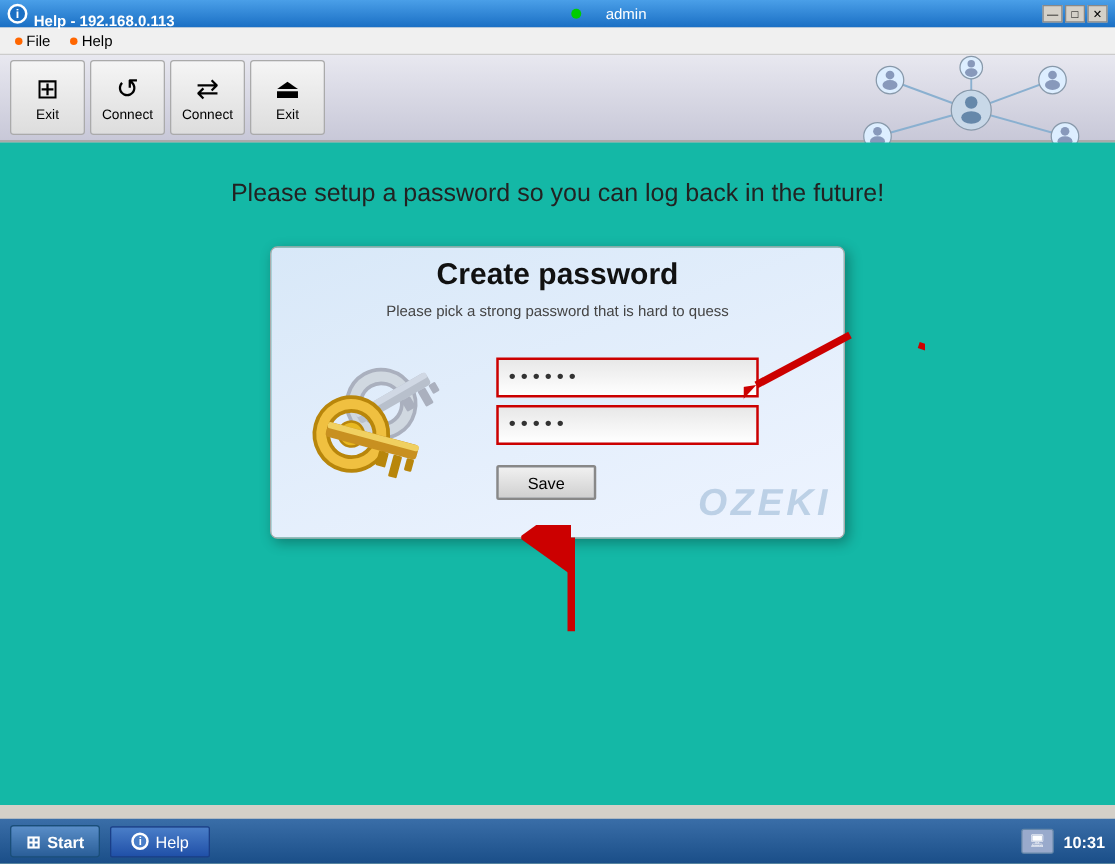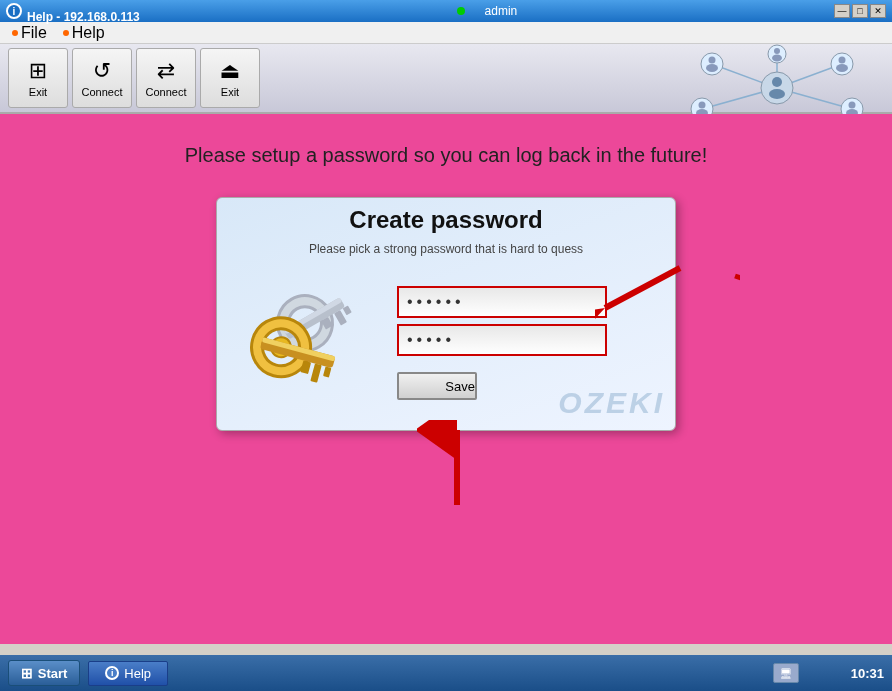--- a/index.html
+++ b/index.html
@@ -87,7 +87,7 @@
     .menu-item {
       padding: 2px 8px;
       cursor: pointer;
-      font-size: 16px;
+      font-size: 12px;
       display: flex;
       align-items: center;
       gap: 3px;

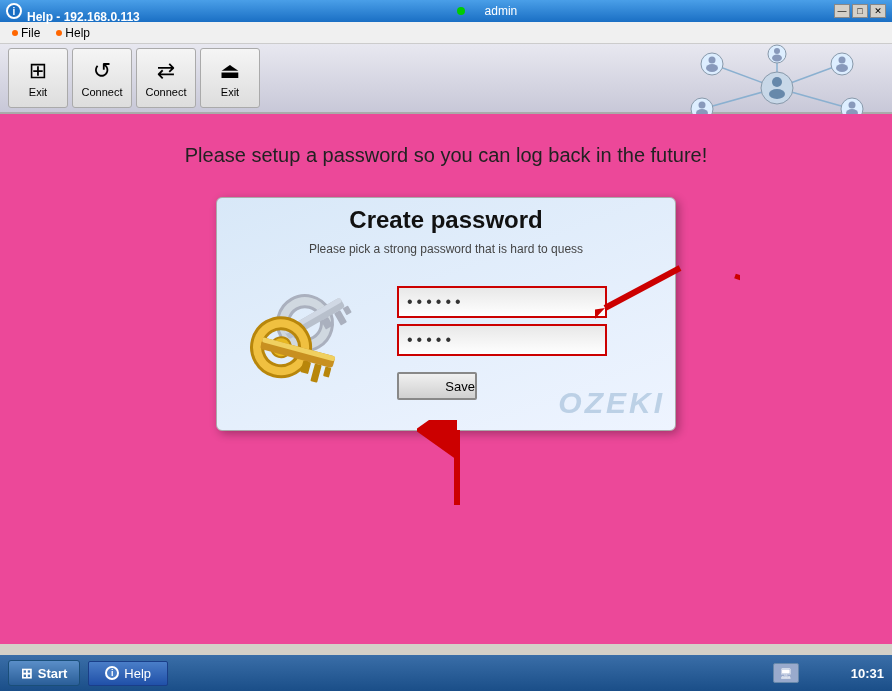--- a/index.html
+++ b/index.html
@@ -340,7 +340,7 @@
   </button>
 </div>
 
-<div id="main-content" style="position:relative; background:#ec4899; padding: 20px 40px; min-height:530px;">
+<div id="main-content" style="position:relative; background:#14b8a6; padding: 20px 40px; min-height:530px;">
 
   <p id="prompt-text" style="font-size:20px; color:#222; text-align:center; margin-bottom:30px; margin-top:10px;">Please setup a password so you can log back in the future!</p>
 

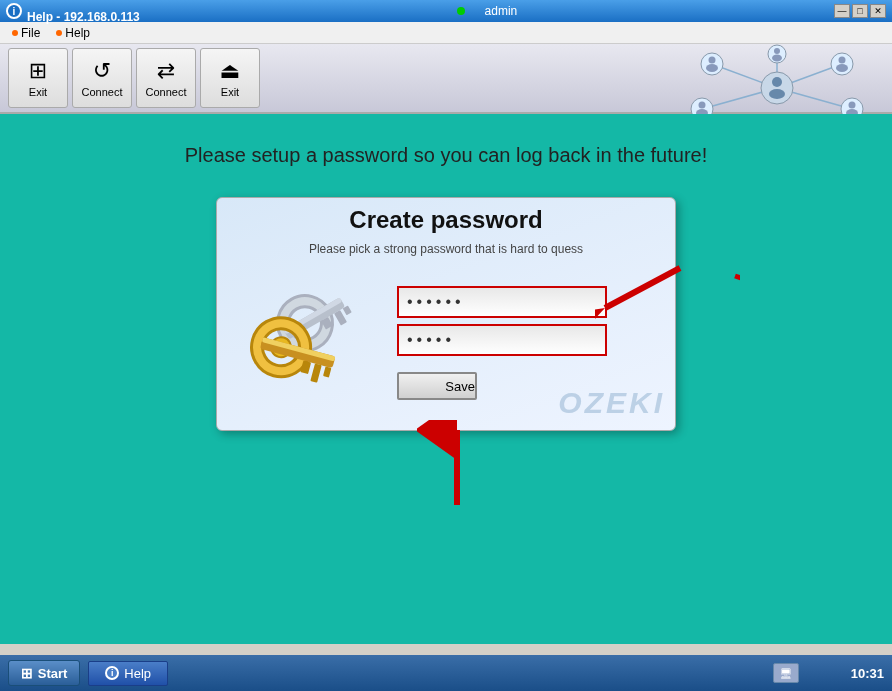--- a/index.html
+++ b/index.html
@@ -387,7 +387,7 @@
       <input type="password" class="pwd-input" style="width: 210px; height: 32px; border: 2px solid rgb(204, 0, 0); padding: 4px 8px; font-size: 16px; letter-spacing: 4px; background: linear-gradient(rgb(232, 232, 232), rgb(255, 255, 255)); display: block; margin-bottom: 6px; color: rgb(51, 51, 51);" value="••••••">
       <input type="password" class="pwd-input" style="width: 210px; height: 32px; border: 2px solid rgb(204, 0, 0); padding: 4px 8px; font-size: 16px; letter-spacing: 4px; background: linear-gradient(rgb(232, 232, 232), rgb(255, 255, 255)); display: block; margin-bottom: 10px; color: rgb(51, 51, 51);" value="•••••">
 
-      <button id="save-btn" style="width:80px; height:28px; background:linear-gradient(to bottom,#f0f0f0,#d0d0d0); border:2px solid #888; cursor:pointer; font-size:13px; border-radius:2px;text-align:right;">Save</button>
+      <button id="save-btn" style="width:80px; height:28px; background:linear-gradient(to bottom,#f0f0f0,#d0d0d0); border:2px solid #888; cursor:pointer; font-size:13px; border-radius:2px;">Save</button>
 
       
       <svg style="position:absolute; right:-95px; top:-5px;" width="100" height="80">

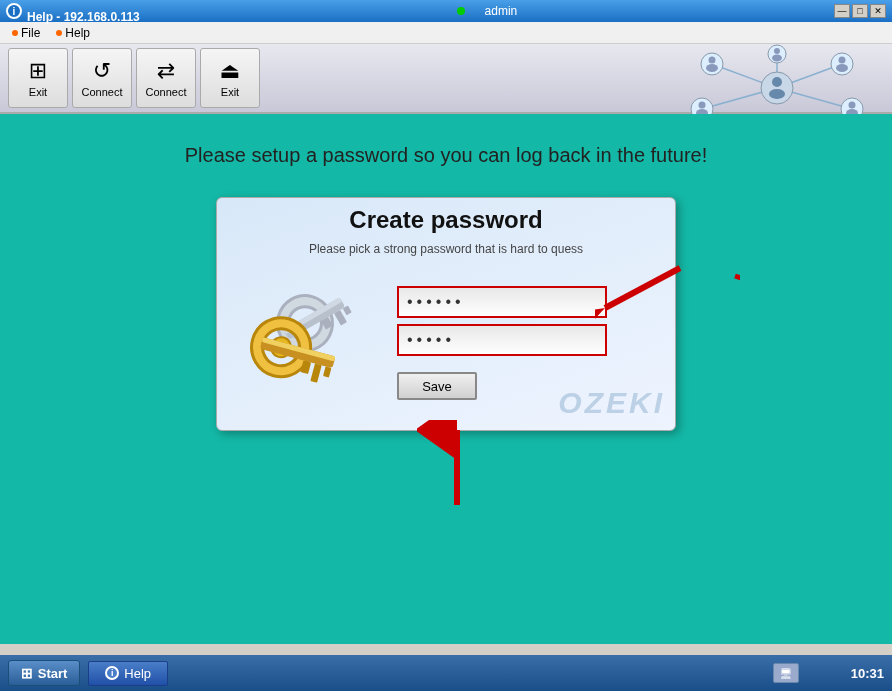--- a/index.html
+++ b/index.html
@@ -252,7 +252,6 @@
     #clock {
       font-size: 13px;
       color: white;
-      margin-left: 44px;
     }
   </style>
 </head>

